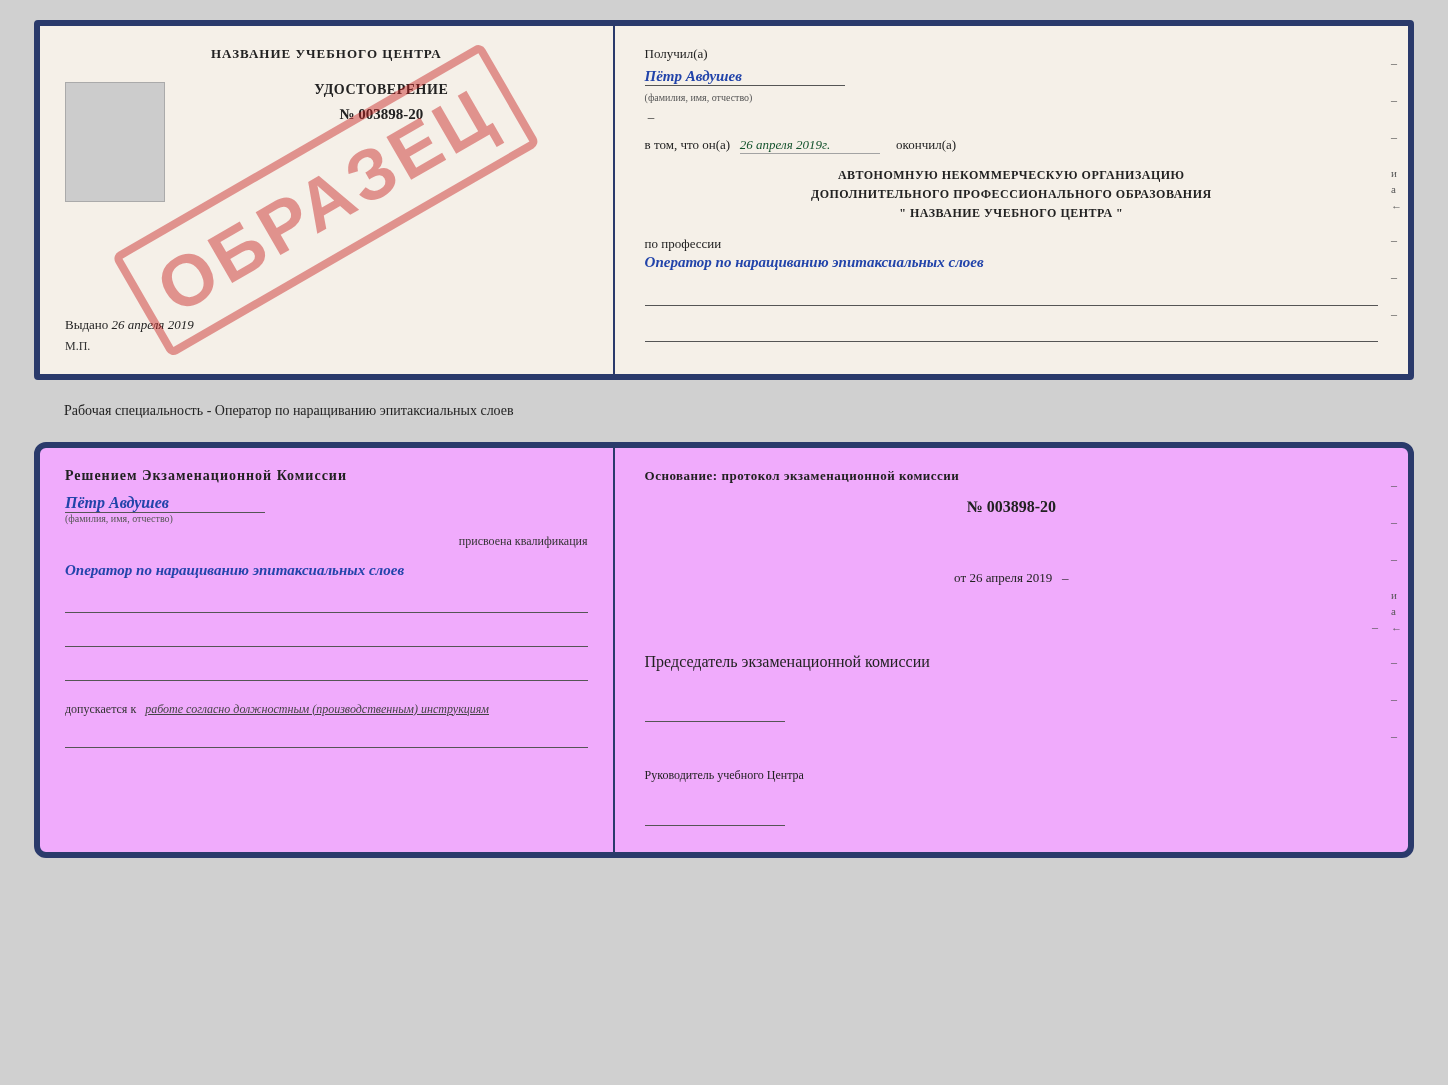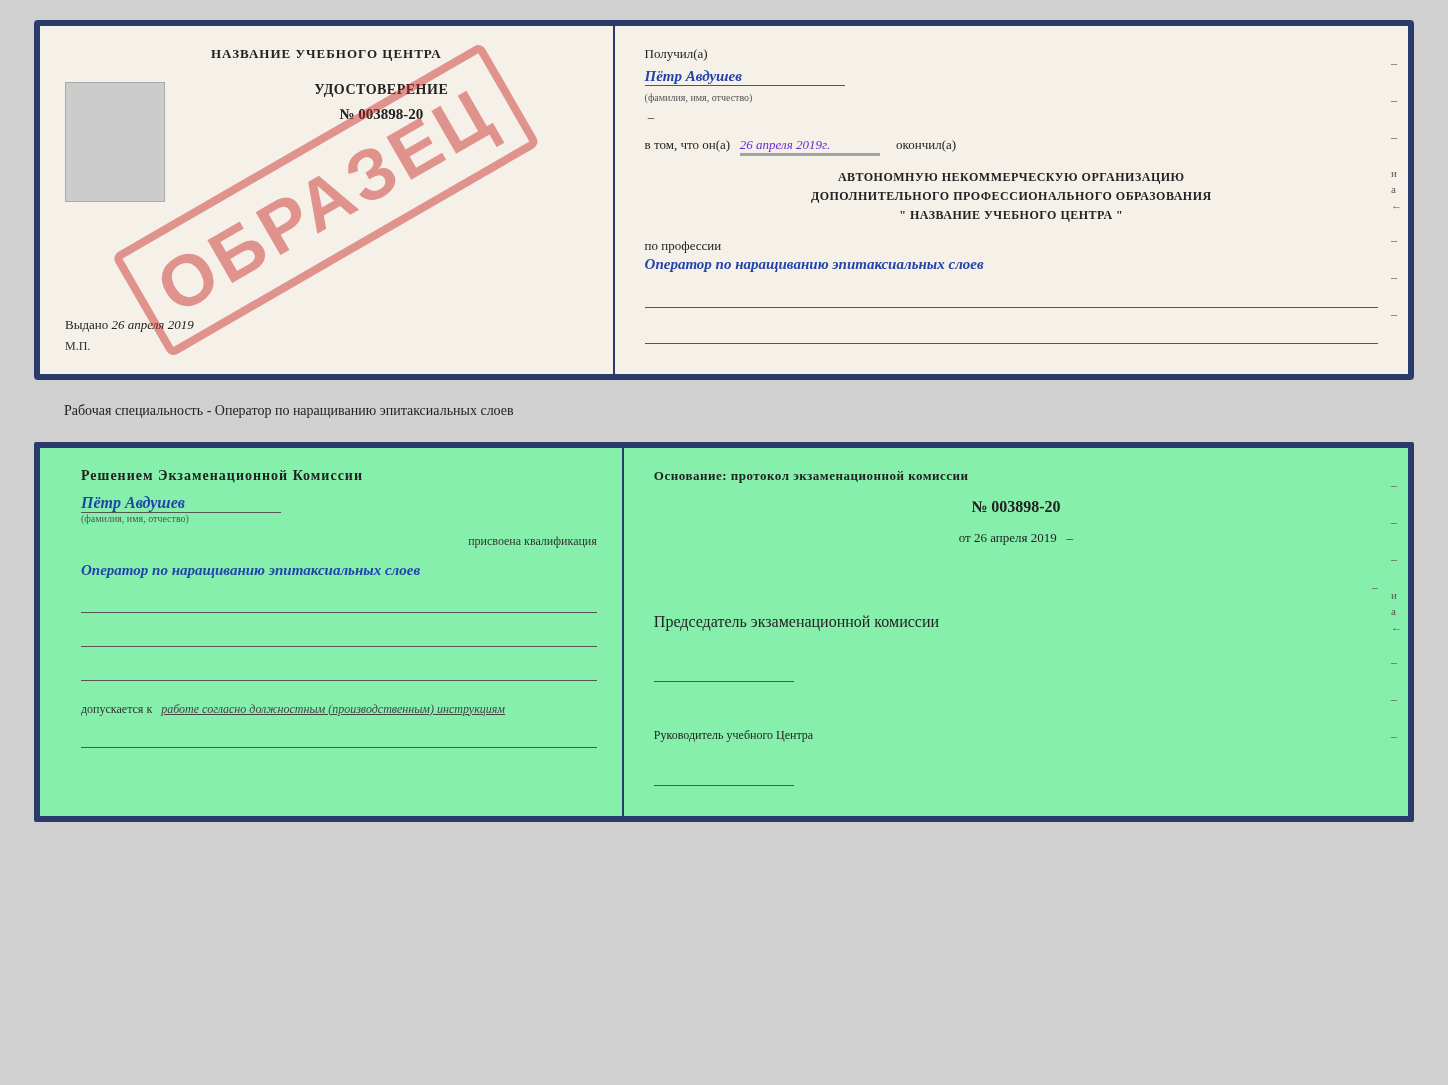--- a/index.html
+++ b/index.html
@@ -150,8 +150,8 @@
 
     .date-value {
       font-style: italic;
-      color: #6d28d9;
-      border-bottom: 3px solid #a3a3a3;
+      color: #14532d;
+      border-bottom: 1px solid #a3a3a3;
       display: inline-block;
       min-width: 140px;
     }

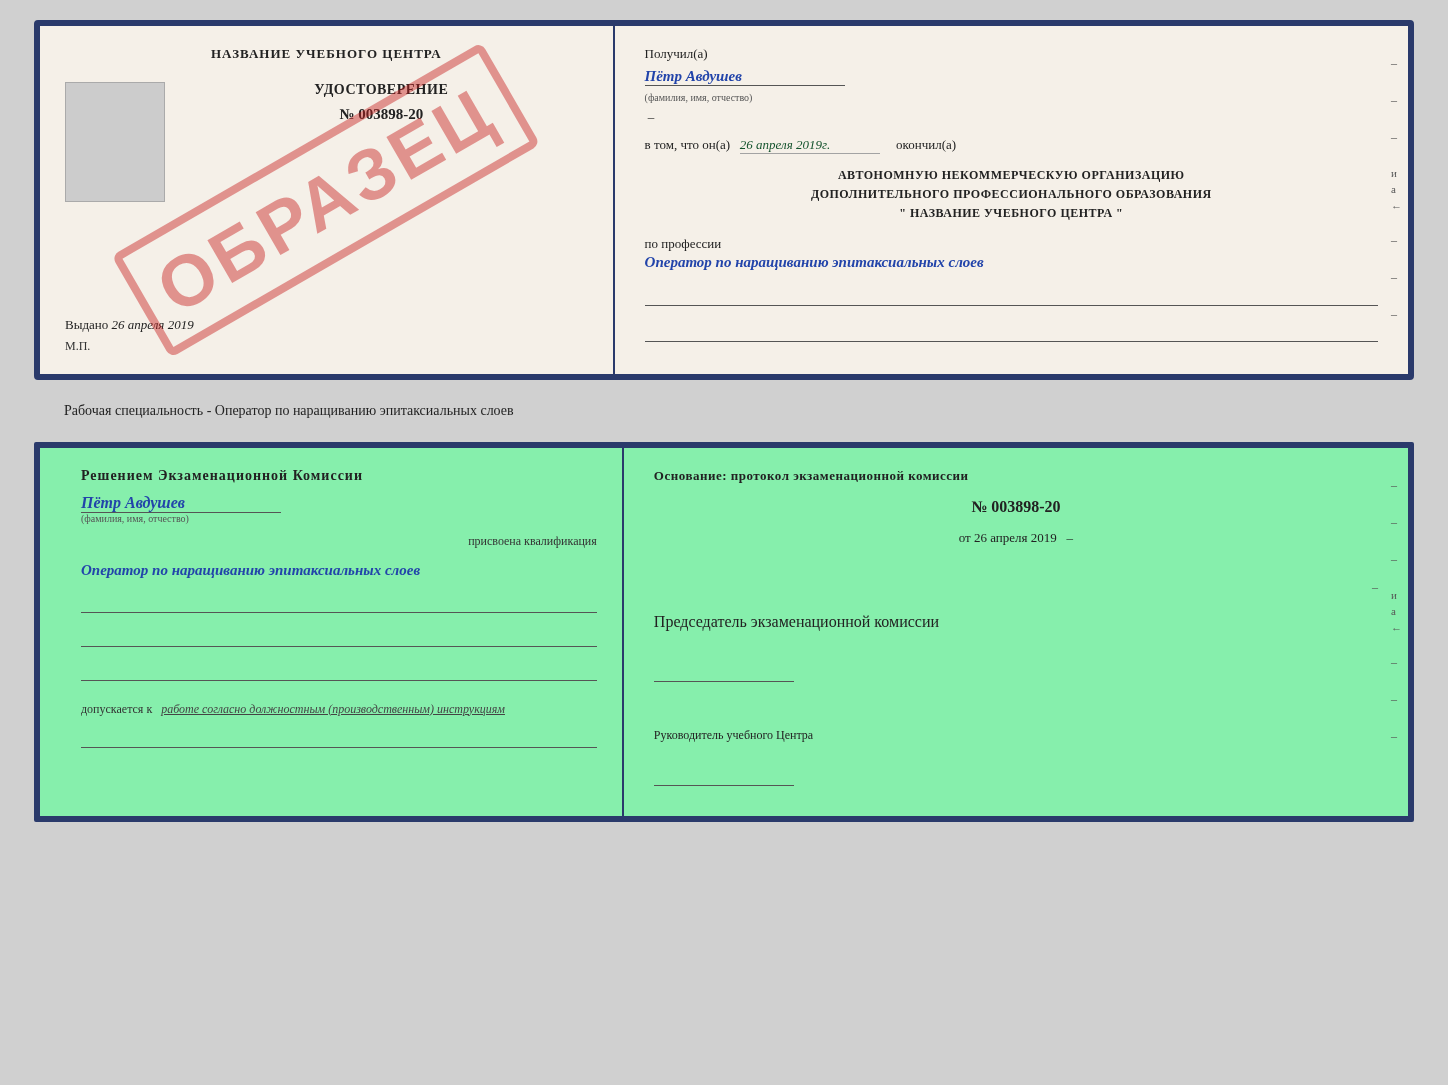--- a/index.html
+++ b/index.html
@@ -198,9 +198,9 @@
 
     
     .qual-card {
-      background: #86efac;
+      background: #f0abfc;
       border: 6px solid #2a3a6b;
-      border-radius: 2px;
+      border-radius: 12px;
       display: flex;
       width: 100%;
       max-width: 1380px;
@@ -208,7 +208,6 @@
       min-height: 380px;
       position: relative;
       overflow: hidden;
-      padding-left: 16px;
     }
 
     .qual-left {

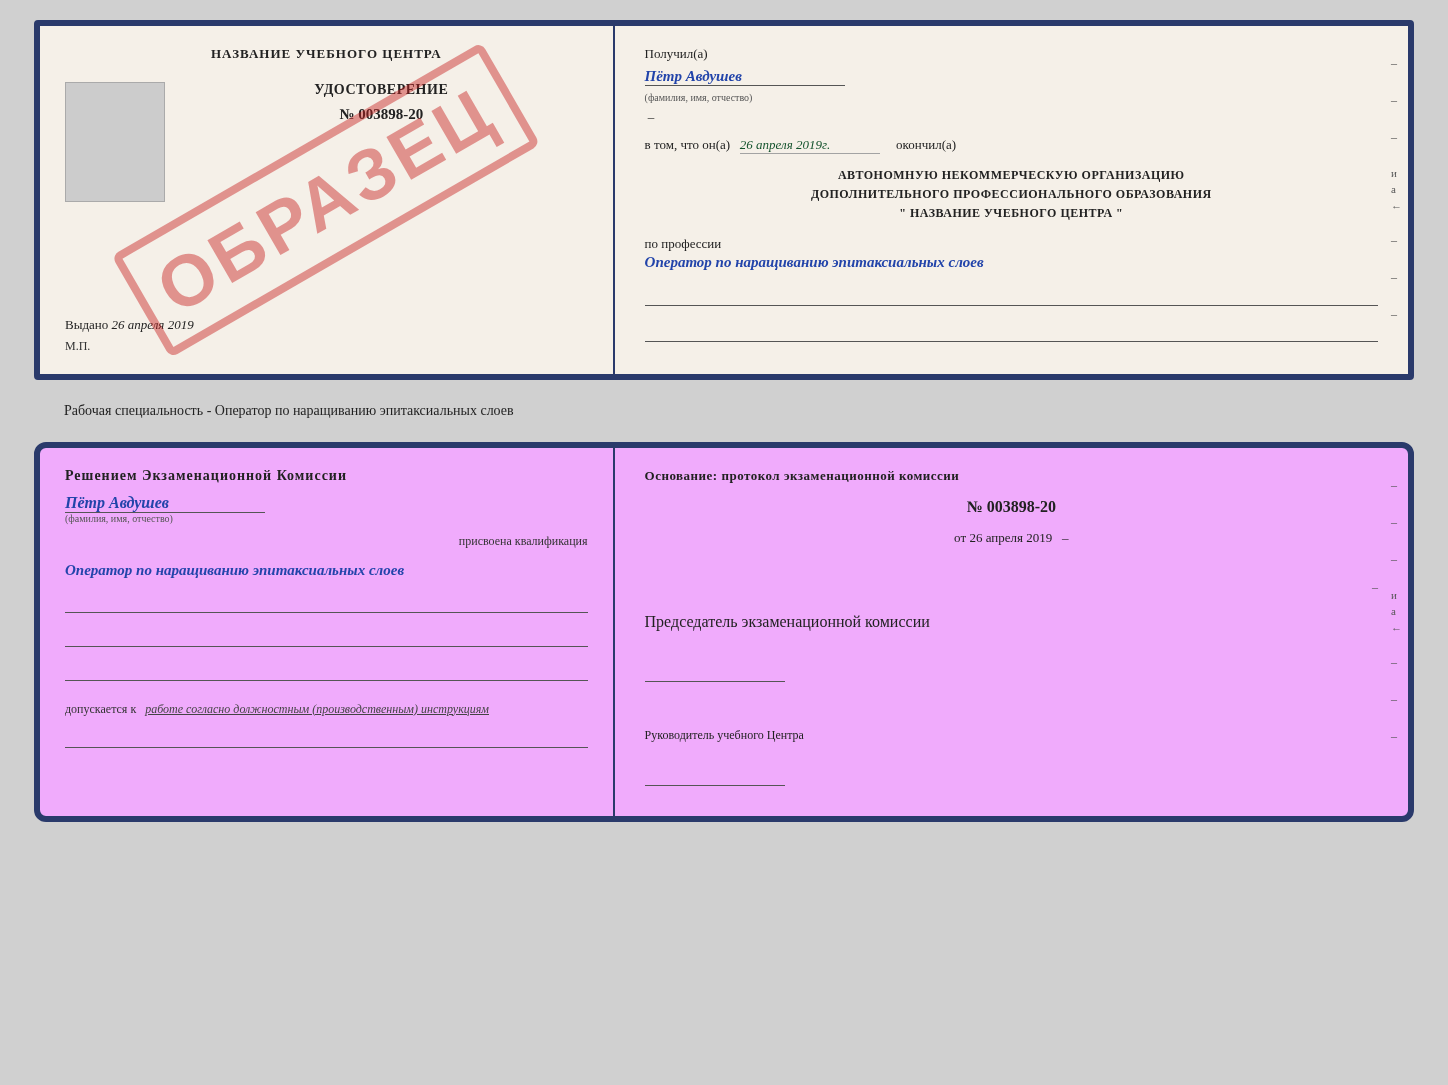--- a/index.html
+++ b/index.html
@@ -286,6 +286,7 @@
       font-size: 13px;
       text-align: center;
       color: #222;
+      margin-top: 40px;
     }
 
     .chairman-block {

